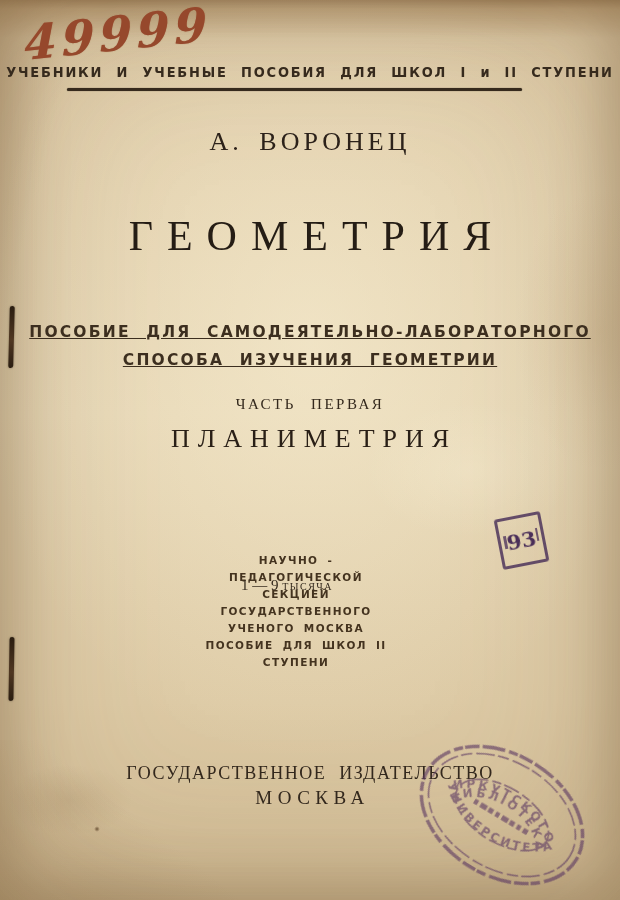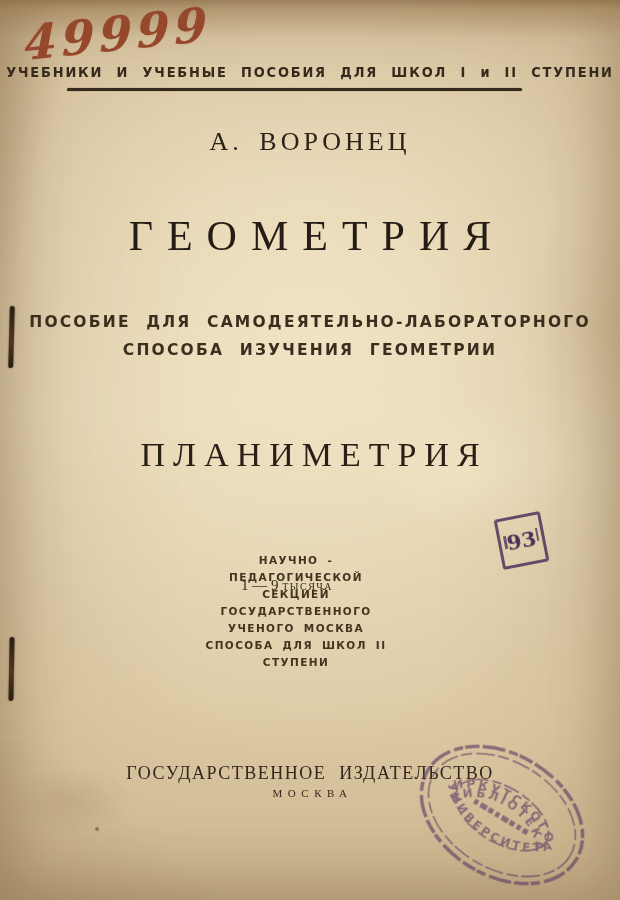--- a/index.html
+++ b/index.html
@@ -39,8 +39,8 @@
   .author{top:127px;font-size:26px;letter-spacing:4px;color:#2c221a;word-spacing:6px;}
   .title{top:212px;font-size:42px;letter-spacing:14px;text-indent:14px;color:#251d15;font-weight:normal;}
   .subtitle{
-    top:308px;font-family:"DejaVu Sans","Liberation Sans",sans-serif;font-weight:bold;
-    font-size:15.5px;letter-spacing:2.2px;word-spacing:8px;color:#3c2e1f;line-height:28px;
+    top:318px;font-family:"DejaVu Sans","Liberation Sans",sans-serif;font-weight:bold;
+    font-size:15.5px;letter-spacing:2.2px;word-spacing:8px;color:#3c2e1f;line-height:28px;text-decoration:underline;
   }
   .part-label{top:396px;font-size:15px;letter-spacing:2.5px;word-spacing:9px;color:#33281c;}
   .part-title{top:424px;font-size:34px;letter-spacing:8px;text-indent:8px;color:#291f16;margin-top:12px;}

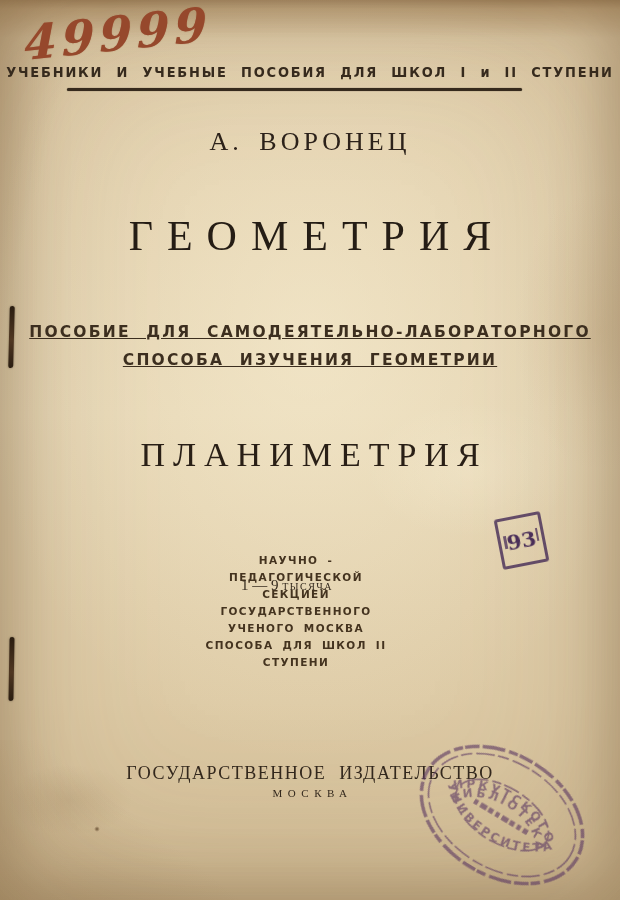--- a/index.html
+++ b/index.html
@@ -99,6 +99,7 @@
     <div>СПОСОБА ИЗУЧЕНИЯ ГЕОМЕТРИИ</div>
   </div>
 
+  <div class="abs ctr part-label">ЧАСТЬ ПЕРВАЯ</div>
   <div class="abs ctr part-title">ПЛАНИМЕТРИЯ</div>
 
   <div class="abs approval">

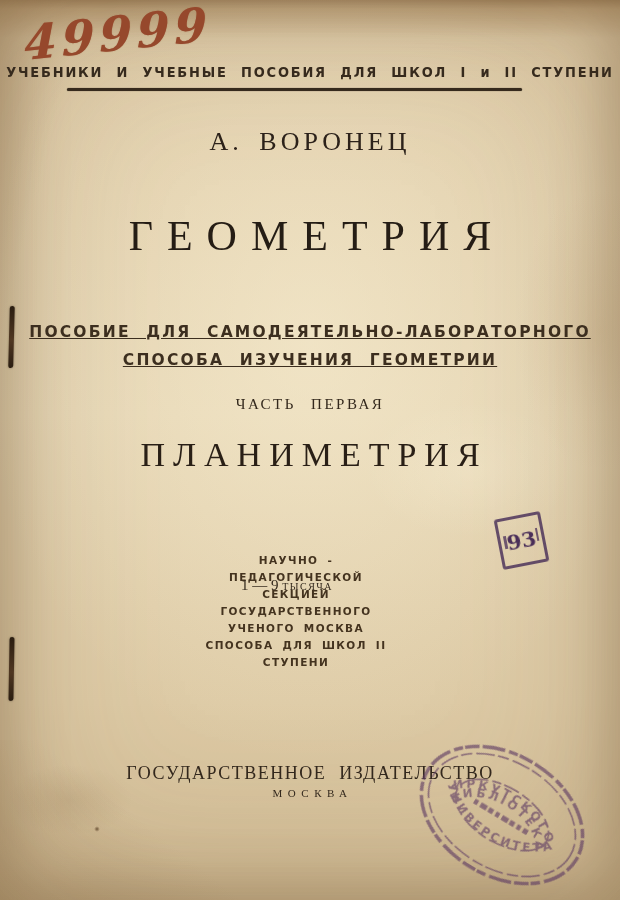--- a/index.html
+++ b/index.html
@@ -43,7 +43,7 @@
     font-size:15.5px;letter-spacing:2.2px;word-spacing:8px;color:#3c2e1f;line-height:28px;text-decoration:underline;
   }
   .part-label{top:396px;font-size:15px;letter-spacing:2.5px;word-spacing:9px;color:#33281c;}
-  .part-title{top:424px;font-size:34px;letter-spacing:8px;text-indent:8px;color:#291f16;margin-top:12px;}
+  .part-title{top:424px;font-size:26px;letter-spacing:8px;text-indent:8px;color:#291f16;}
   .approval{
     top:505px;left:196px;width:200px;text-align:center;
     font-family:"DejaVu Sans","Liberation Sans",sans-serif;font-weight:bold;

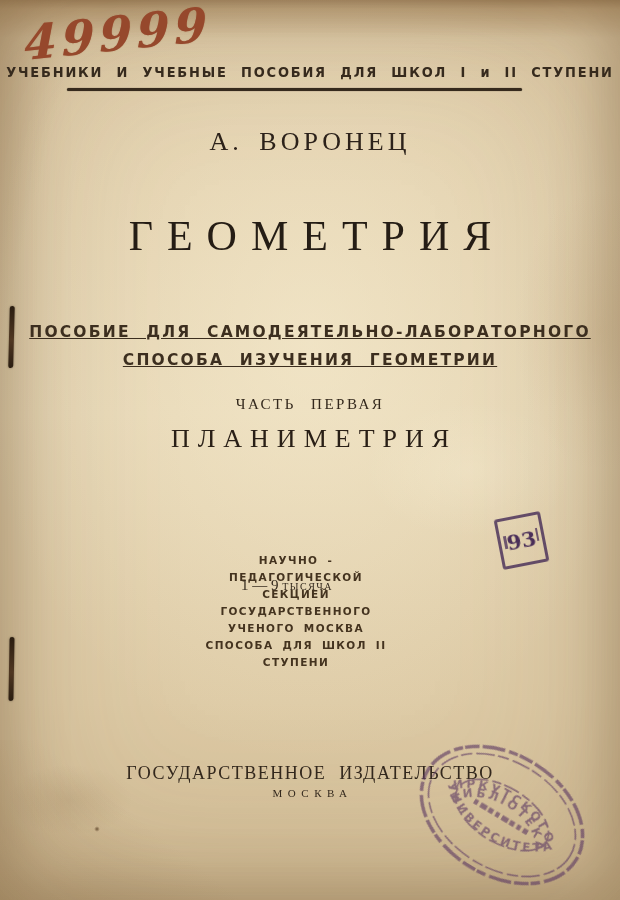--- a/index.html
+++ b/index.html
@@ -105,7 +105,7 @@
   <div class="abs approval">
     <div>НАУЧНО - ПЕДАГОГИЧЕСКОЙ СЕКЦИЕЙ</div>
     <div>ГОСУДАРСТВЕННОГО УЧЕНОГО МОСКВА</div>
-    <div>СПОСОБА ДЛЯ ШКОЛ II СТУПЕНИ</div>
+    <div>ПОСОБИЕ ДЛЯ ШКОЛ II СТУПЕНИ</div>
   </div>
 
   <div class="abs run">

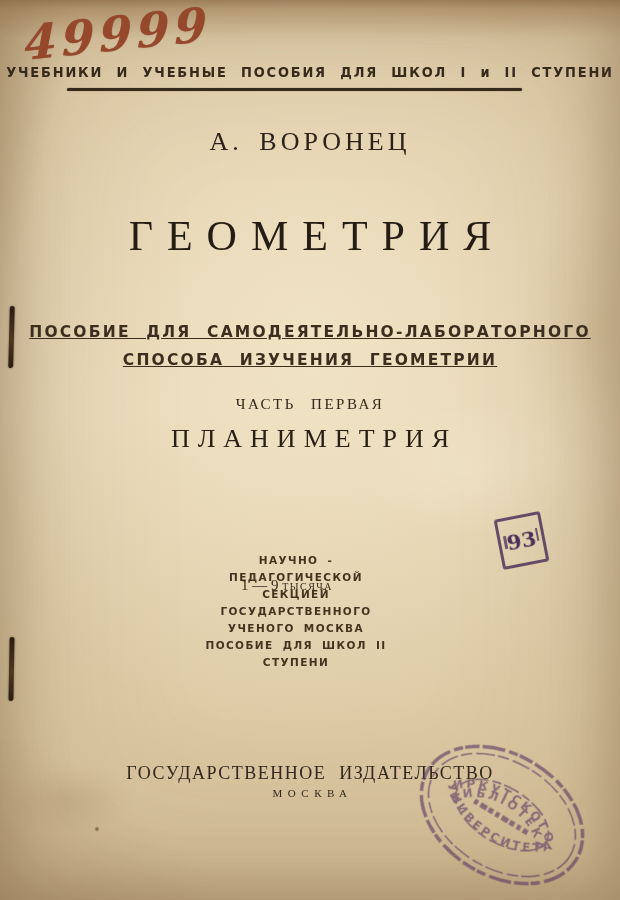--- a/index.html
+++ b/index.html
@@ -71,7 +71,7 @@
   .stamp93 .tick.r{right:3px;top:13px;}
 
   .publisher{top:763px;font-size:18px;letter-spacing:1.5px;word-spacing:7px;color:#33281d;}
-  .city{top:787px;font-size:11px;letter-spacing:5.5px;text-indent:5px;color:#33281d;}
+  .city{top:787px;font-size:19px;letter-spacing:5.5px;text-indent:5px;color:#33281d;}
 
   .ovalstamp{
     left:404px;top:733px;width:196px;height:164px;overflow:visible;

